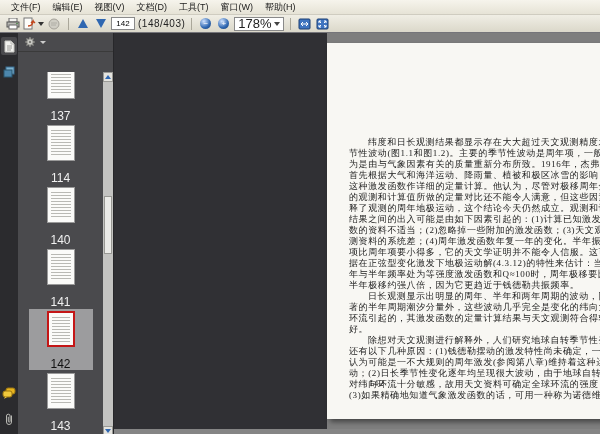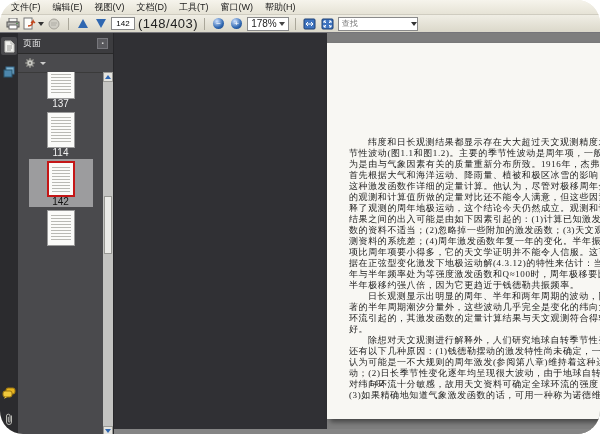--- a/index.html
+++ b/index.html
@@ -4,7 +4,7 @@
 <style>
   html,body{margin:0;padding:0;}
   .window{width:600px;height:434px;position:relative;overflow:hidden;background:#ece9dd;
-          font-family:"Liberation Sans",sans-serif;border-radius:23px;-webkit-user-select:none;}
+          font-family:"Liberation Sans",sans-serif;-webkit-user-select:none;}
   
   .menubar{height:14px;display:flex;align-items:center;padding:0 5px;font-size:9px;color:#1a1a1a;
            background:linear-gradient(#f6f4ec,#e6e3d6);border-bottom:1px solid #cfccc0;}

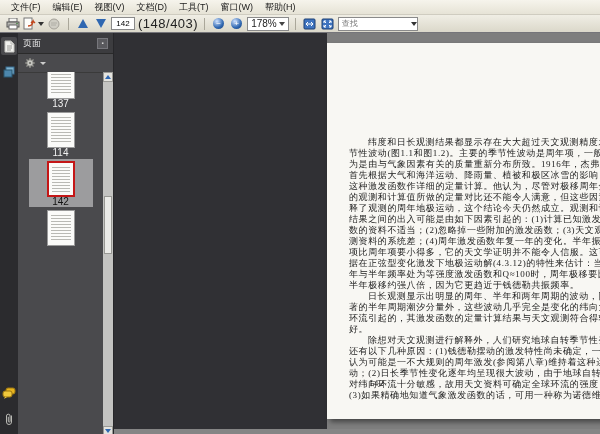--- a/index.html
+++ b/index.html
@@ -22,7 +22,7 @@
               border-top:9px solid #2f67b1;}
   .page-input{width:22px;height:11px;font-size:8px;text-align:center;border:1px solid #8a8a8a;
               background:#fff;padding:0;font-family:"Liberation Sans",sans-serif;}
-  .page-info{font-size:13px;color:#222;letter-spacing:0.5px;white-space:nowrap;}
+  .page-info{font-size:10px;color:#222;letter-spacing:0.5px;white-space:nowrap;}
   .orb{width:11px;height:11px;border-radius:50%;color:#fff;font-size:8px;line-height:11px;text-align:center;
        background:radial-gradient(circle at 35% 30%,#cfe2ff,#2f67b1 60%,#1d3f73);}
   .zoom-combo{display:flex;align-items:center;border:1px solid #8a8a8a;background:#fff;height:12px;

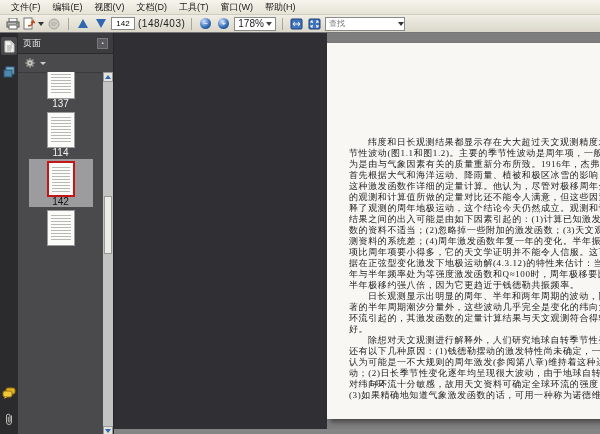--- a/index.html
+++ b/index.html
@@ -26,7 +26,7 @@
   .orb{width:11px;height:11px;border-radius:50%;color:#fff;font-size:8px;line-height:11px;text-align:center;
        background:radial-gradient(circle at 35% 30%,#cfe2ff,#2f67b1 60%,#1d3f73);}
   .zoom-combo{display:flex;align-items:center;border:1px solid #8a8a8a;background:#fff;height:12px;
-              padding:0 3px;font-size:10px;color:#222;}
+              padding:0 3px;font-size:13px;color:#222;}
   .zoom-combo .caret{border-top-color:#444;}
   .search-box{display:flex;align-items:center;border:1px solid #8a8a8a;background:#fff;height:12px;width:78px;}
   .search-box input{flex:1;border:none;outline:none;font-size:8px;padding:0 3px;min-width:0;

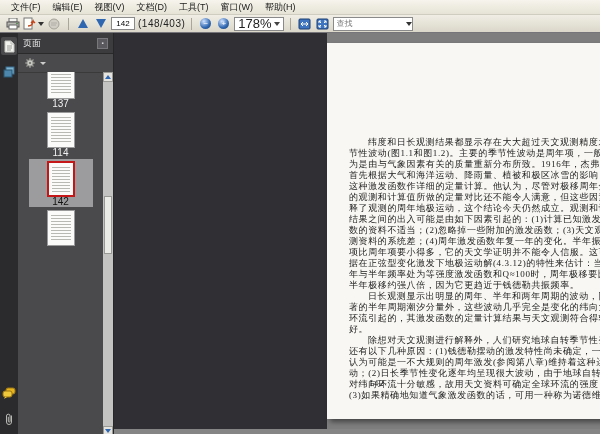--- a/index.html
+++ b/index.html
@@ -156,10 +156,6 @@
         <path d="M3 3 L5 5 M3 3 L3 5 M3 3 L5 3 M10 3 L8 5 M10 3 L10 5 M10 3 L8 3 M3 9 L5 7 M3 9 L3 7 M3 9 L5 9 M10 9 L8 7 M10 9 L10 7 M10 9 L8 9" stroke="#fff" fill="none"></path>
       </svg>
     </span>
-    <span class="search-box">
-      <input placeholder="查找" style="">
-      <span class="caret"></span>
-    </span>
   </div>
 
   <div class="content">

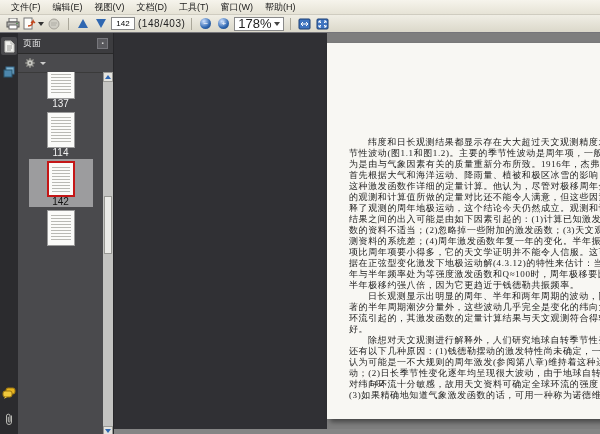--- a/index.html
+++ b/index.html
@@ -190,11 +190,6 @@
     </div>
 
     <div class="sidebar">
-      <div class="sidebar-header">
-        <span>页面</span>
-        <span class="spacer"></span>
-        <span class="panel-menu-btn">▪</span>
-      </div>
       <div class="sidebar-options">
         <svg width="12" height="12" viewBox="0 0 12 12">
           <circle cx="6" cy="6" r="3.2" fill="#c9c9c4" stroke="#8d8d88"></circle>

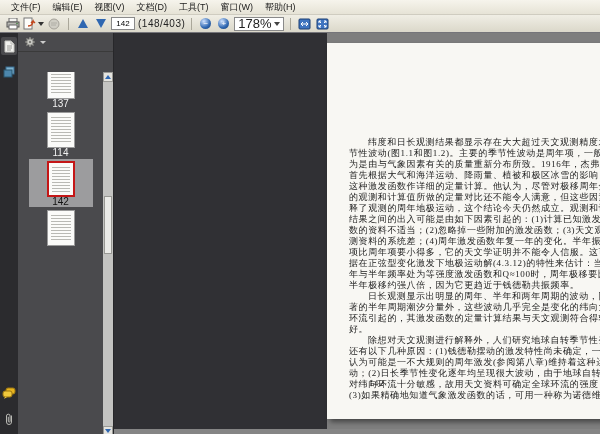--- a/index.html
+++ b/index.html
@@ -55,7 +55,7 @@
   .thumb-page{width:28px;height:36px;background:#fbfbf9;border:1px solid #9a9a9a;box-sizing:border-box;}
   .thumb-lines{margin:3px 3px;height:28px;
      background:repeating-linear-gradient(#fbfbf9 0 1px,#b9b9b4 1px 2px,#fbfbf9 2px 3px);}
-  .thumb-label{font-size:10px;color:#f0f0f0;margin-top:0;line-height:9px;}
+  .thumb-label{font-size:12px;color:#f0f0f0;margin-top:13px;line-height:9px;}
   .thumb-item.selected{background:#9c9c9e;}
   .thumb-item.selected .thumb-page{border:2px solid #c41616;}
   .thumb-item.selected .thumb-label{color:#111;}

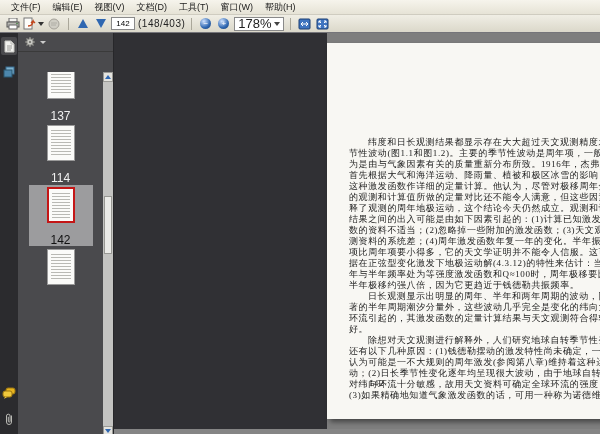--- a/index.html
+++ b/index.html
@@ -212,6 +212,12 @@
               </div>
               <div class="thumb-label">114</div>
             </div>
+            <div class="thumb-item">
+              <div class="thumb-page">
+                <div class="thumb-lines"></div>
+              </div>
+              <div class="thumb-label">140</div>
+            </div>
             <div class="thumb-item selected">
               <div class="thumb-page">
                 <div class="thumb-lines"></div>

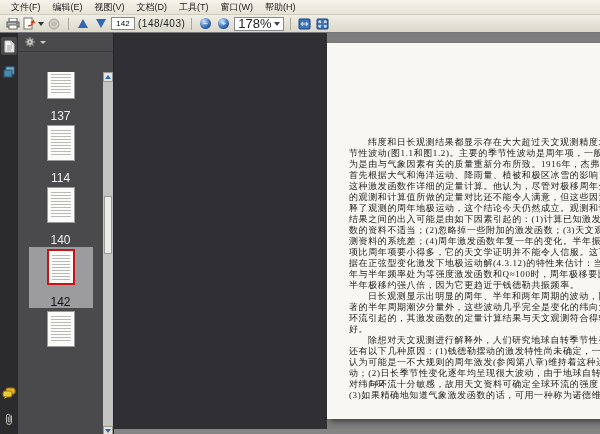--- a/index.html
+++ b/index.html
@@ -218,6 +218,12 @@
               </div>
               <div class="thumb-label">140</div>
             </div>
+            <div class="thumb-item">
+              <div class="thumb-page">
+                <div class="thumb-lines"></div>
+              </div>
+              <div class="thumb-label">141</div>
+            </div>
             <div class="thumb-item selected">
               <div class="thumb-page">
                 <div class="thumb-lines"></div>

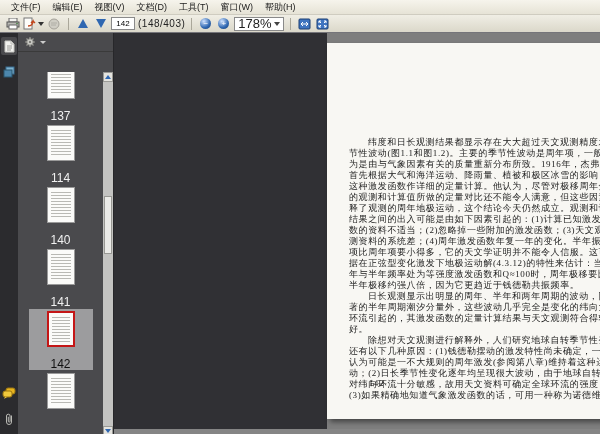--- a/index.html
+++ b/index.html
@@ -234,6 +234,12 @@
               <div class="thumb-page">
                 <div class="thumb-lines"></div>
               </div>
+              <div class="thumb-label">143</div>
+            </div>
+            <div class="thumb-item">
+              <div class="thumb-page">
+                <div class="thumb-lines"></div>
+              </div>
             </div>
           </div>
       </div>

